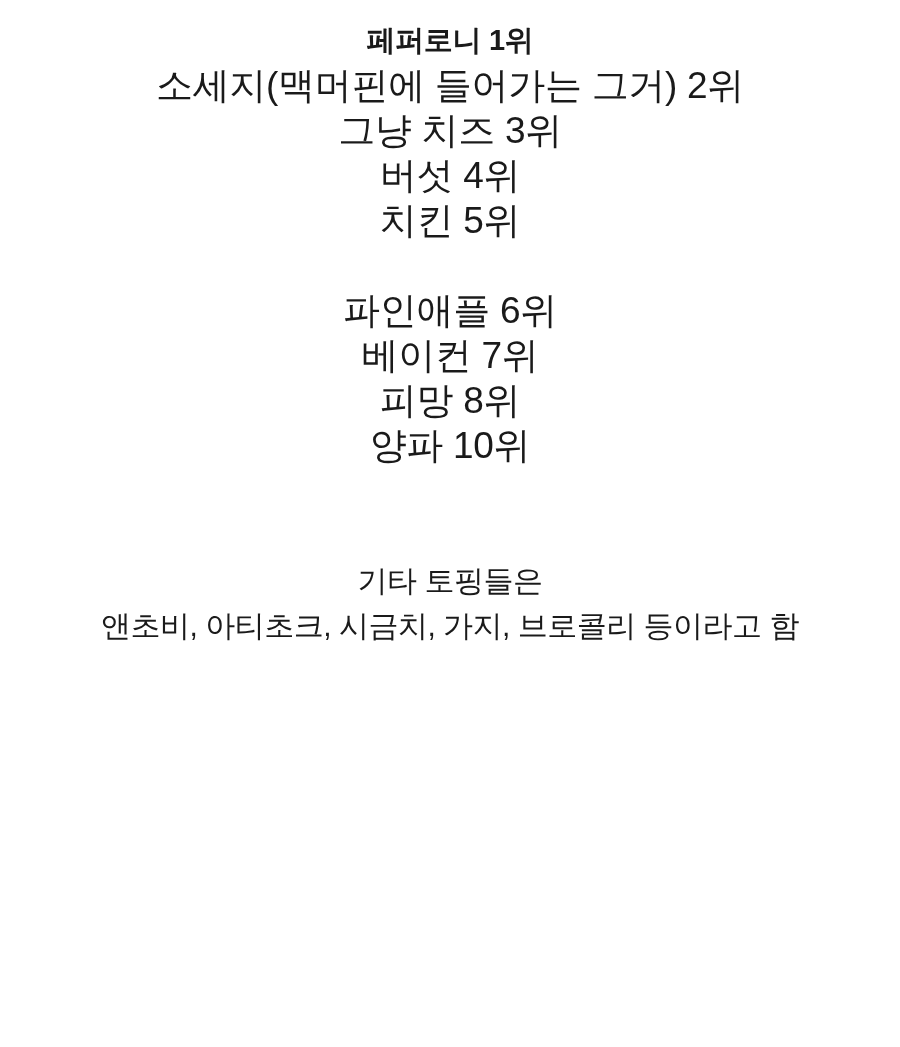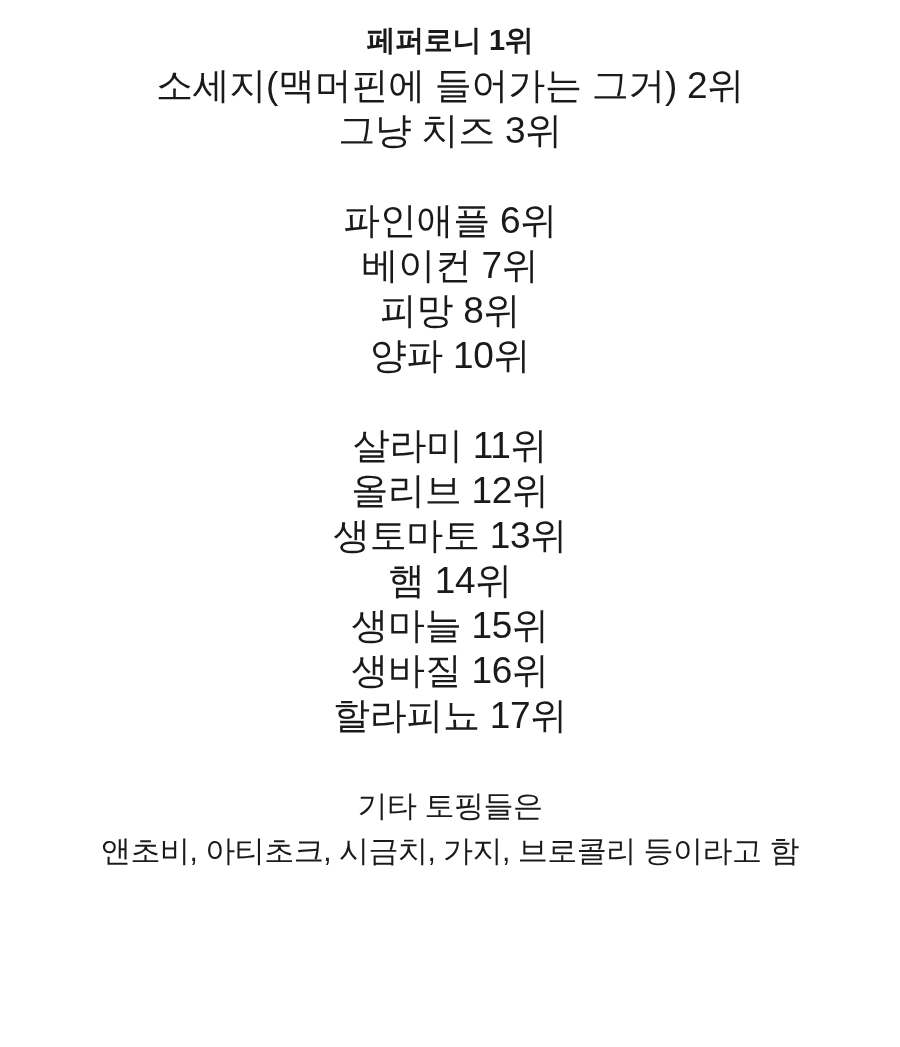--- a/index.html
+++ b/index.html
@@ -60,6 +60,7 @@
     <div class="line title">페퍼로니 1위</div>
     <div class="line">소세지(맥머핀에 들어가는 그거) 2위</div>
     <div class="line">그냥 치즈 3위</div>
+    <div class="line">버섯 4위</div>
   </div>
 
   <div class="gap"></div>

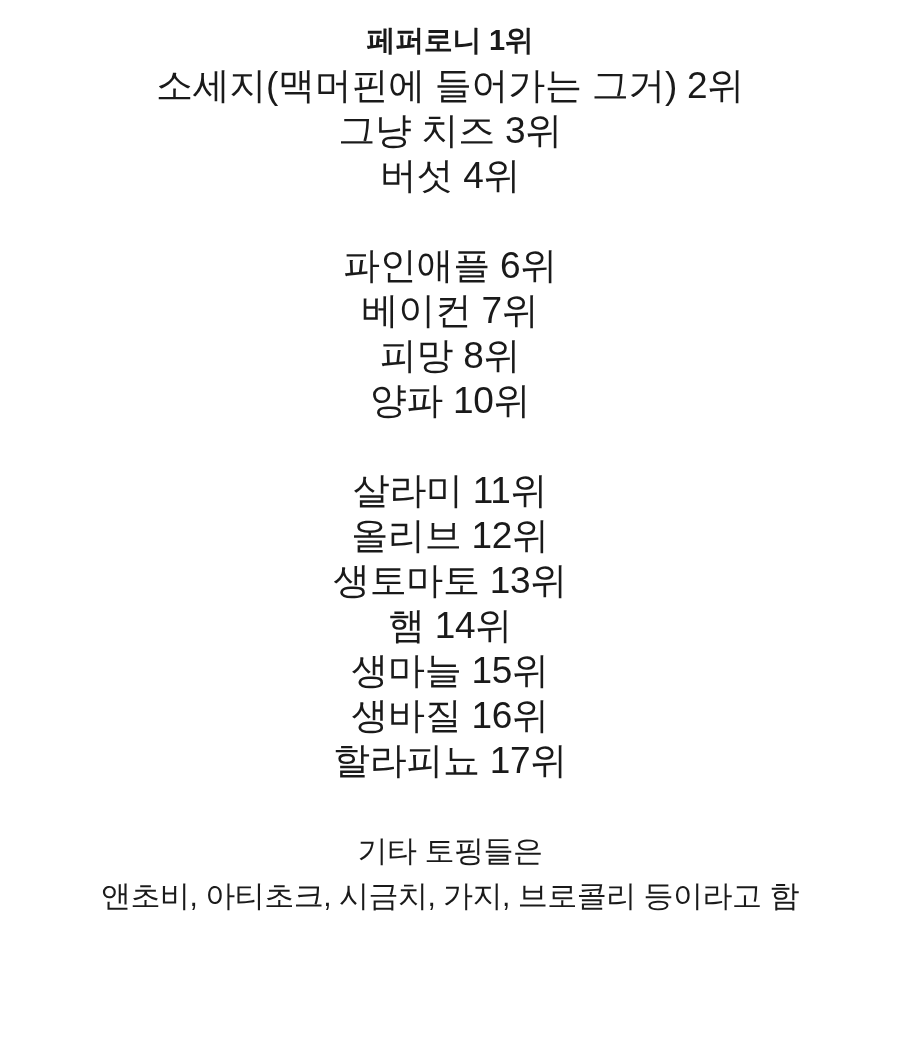--- a/index.html
+++ b/index.html
@@ -61,6 +61,7 @@
     <div class="line">소세지(맥머핀에 들어가는 그거) 2위</div>
     <div class="line">그냥 치즈 3위</div>
     <div class="line">버섯 4위</div>
+    <div class="line">치킨 5위</div>
   </div>
 
   <div class="gap"></div>

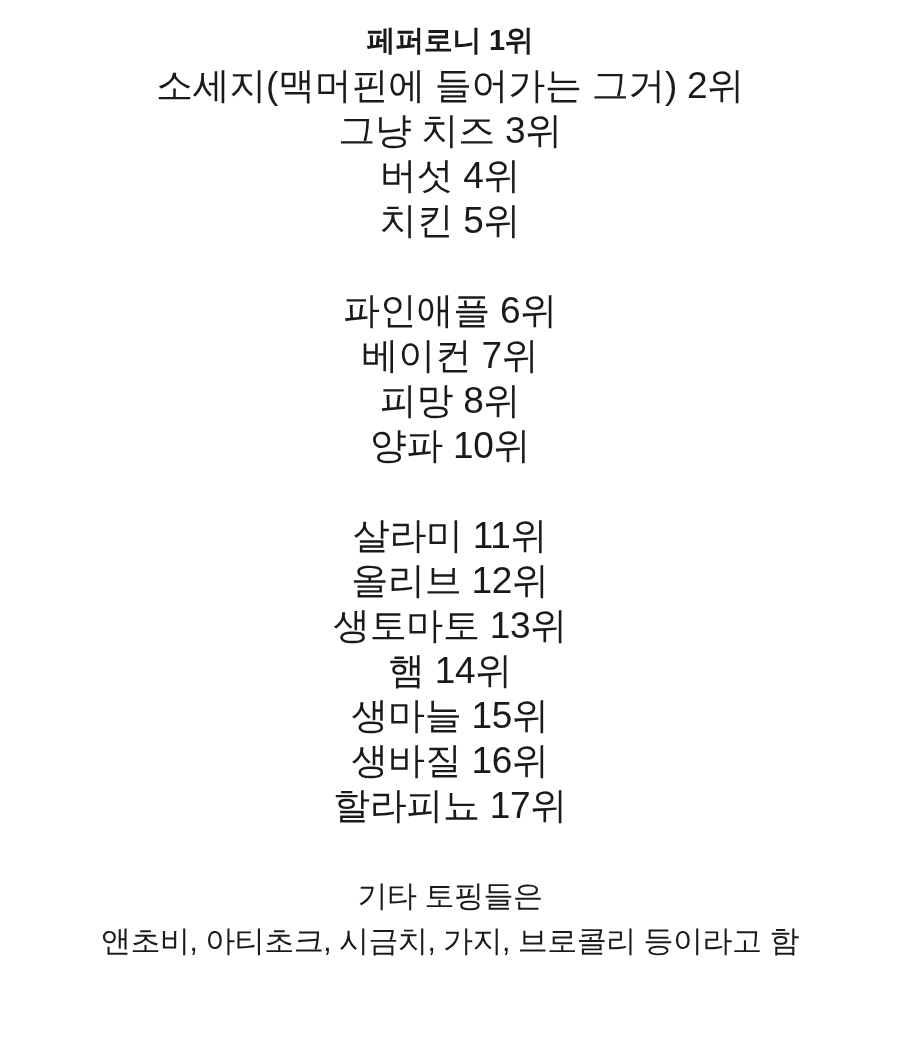--- a/index.html
+++ b/index.html
@@ -75,15 +75,6 @@
 
   <div class="gap"></div>
 
-  <div class="block">
-    <div class="line">살라미 11위</div>
-    <div class="line">올리브 12위</div>
-    <div class="line">생토마토 13위</div>
-    <div class="line">햄 14위</div>
-    <div class="line">생마늘 15위</div>
-    <div class="line">생바질 16위</div>
-    <div class="line">할라피뇨 17위</div>
-  </div>
 
   <div class="gap"></div>
 

